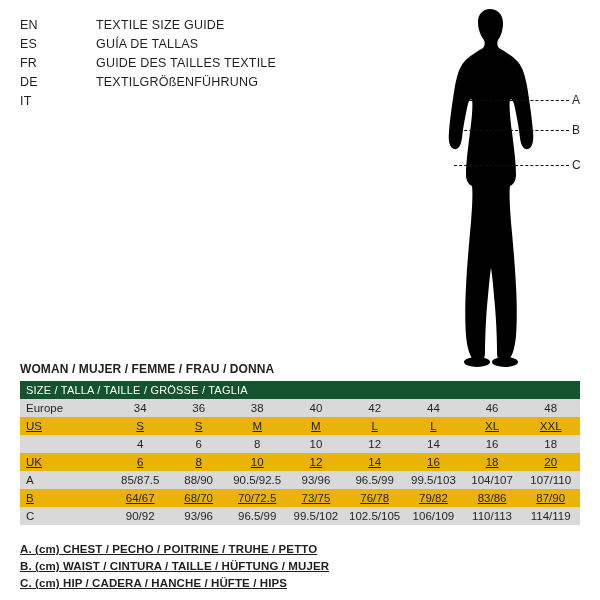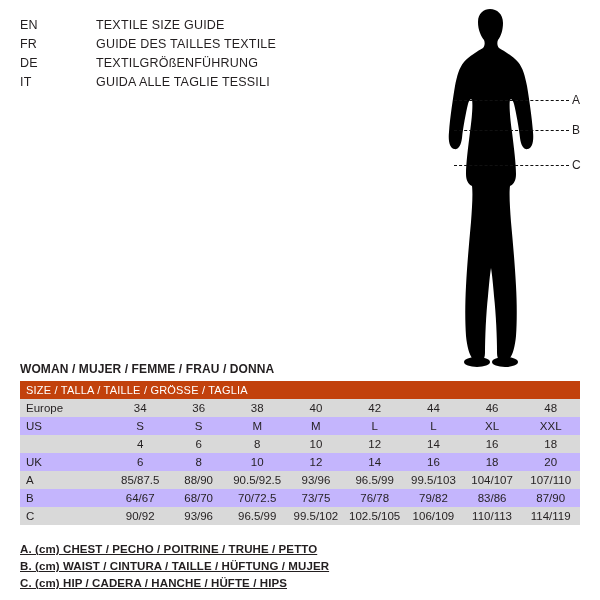--- a/index.html
+++ b/index.html
@@ -142,6 +142,10 @@
     <div class="lang-row">
       <span class="lang-code">EN</span>
       <span class="lang-text">TEXTILE SIZE GUIDE</span>
+    </div>
+    <div class="lang-row">
+      <span class="lang-code">ES</span>
+      <span class="lang-text">GUÍA DE TALLAS</span>
     </div>
     <div class="lang-row">
       <span class="lang-code">FR</span>

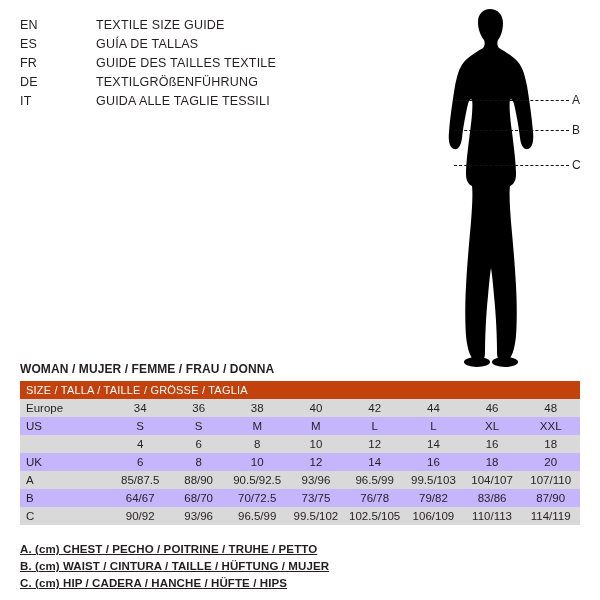--- a/index.html
+++ b/index.html
@@ -157,7 +157,6 @@
     </div>
     <div class="lang-row">
       <span class="lang-code">IT</span>
-      <span class="lang-text">GUIDA ALLE TAGLIE TESSILI</span>
     </div>
   </div>
 

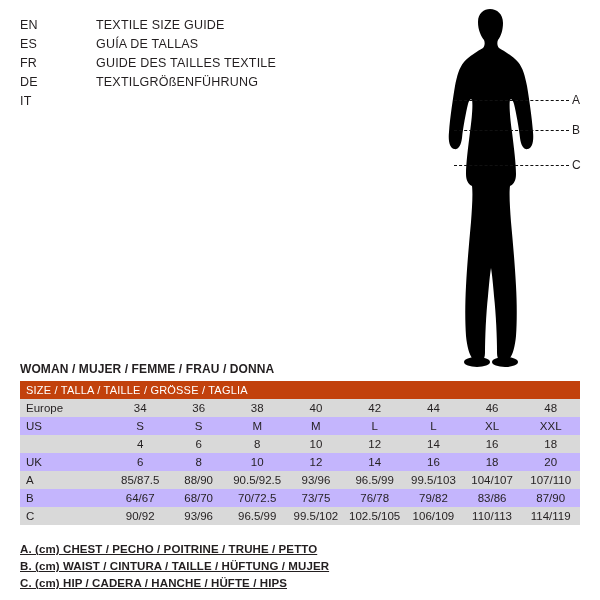--- a/index.html
+++ b/index.html
@@ -94,7 +94,7 @@
     vertical-align: middle;
   }
   .row-head td {
-    background: #c2410c;
+    background: #14532d;
     color: #ffffff;
     font-size: 11px;
     letter-spacing: 0.2px;

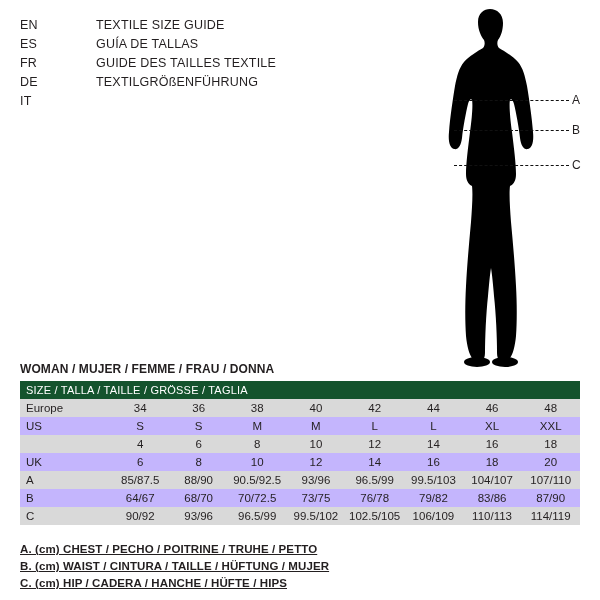--- a/index.html
+++ b/index.html
@@ -105,7 +105,8 @@
     margin-left: 20px;
   }
   .row-plain td {
-    background: #c4b5fd;
+    background: #eab308;
+    text-decoration: underline;
   }
   .c-label {
     width: 86px;

